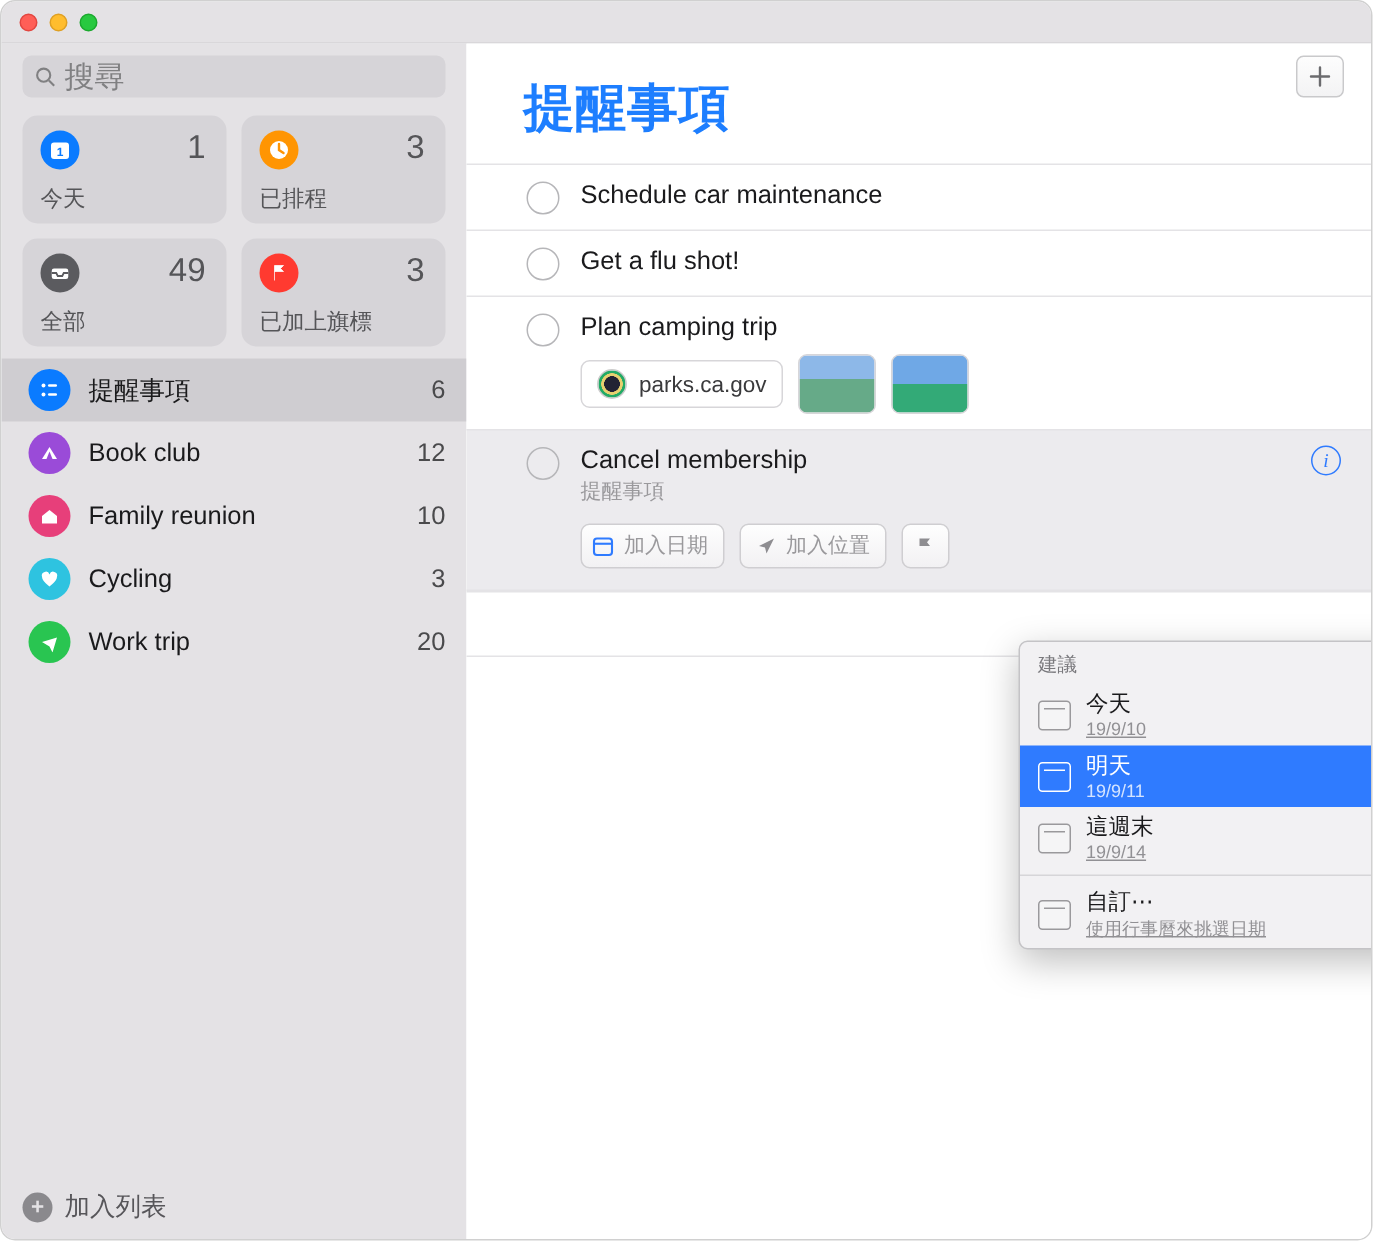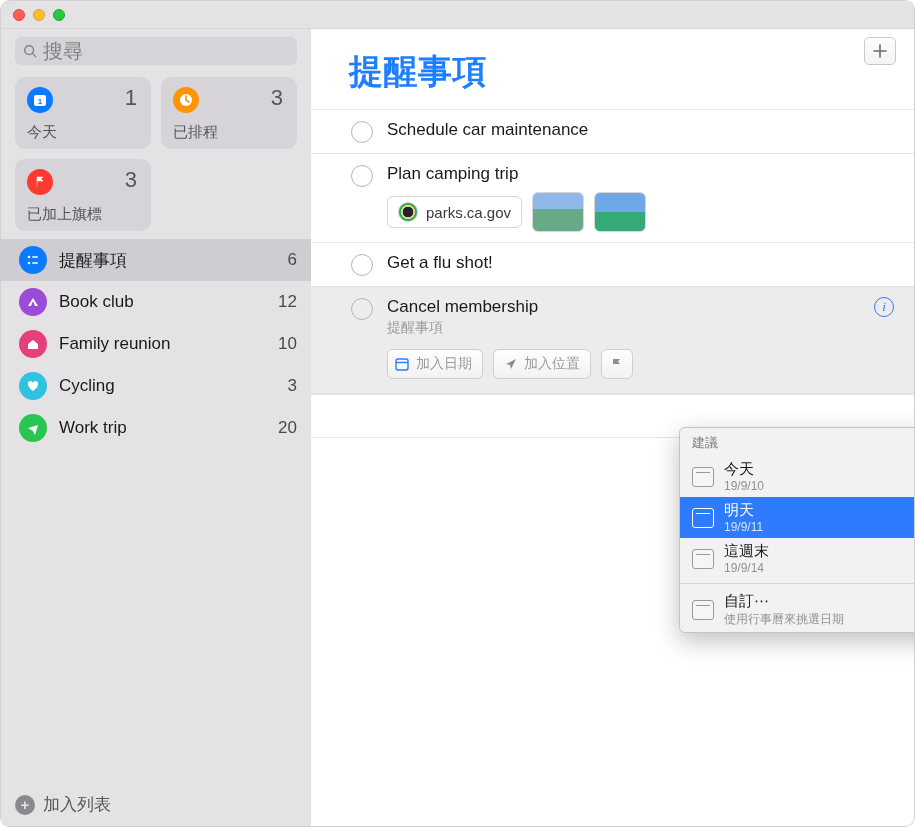--- a/index.html
+++ b/index.html
@@ -261,6 +261,16 @@
         </div>
         <span class="count">3</span>
         <span class="label">已排程</span>
+      </div>
+      <div class="smart-card">
+        <div class="badge gray">
+          <svg width="14" height="14" viewBox="0 0 14 14">
+              <rect x="1.5" y="4" width="11" height="7" rx="1.5" fill="#fff"></rect>
+              <path d="M1.5 7h3l1 2h3l1-2h3" stroke="#5b5b5f" stroke-width="1.2" fill="none"></path>
+            </svg>
+        </div>
+        <span class="count">49</span>
+        <span class="label">全部</span>
       </div>
       <div class="smart-card">
         <div class="badge red">

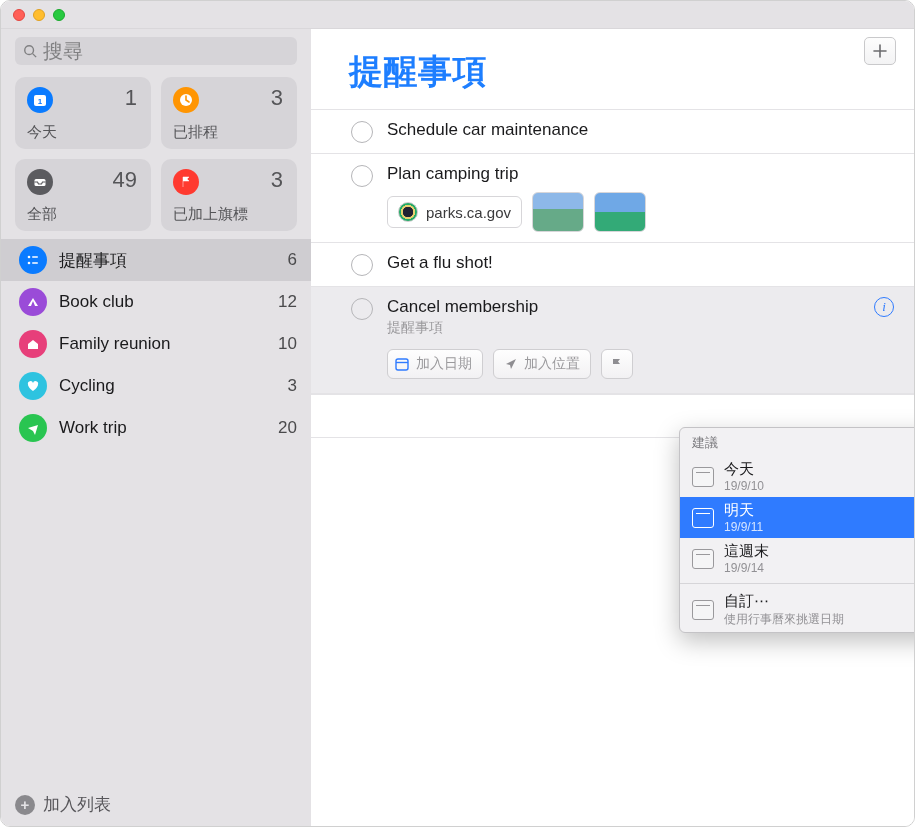--- a/index.html
+++ b/index.html
@@ -362,6 +362,13 @@
       <div class="reminder">
         <div class="radio"></div>
         <div class="body">
+          <div class="title">Get a flu shot!</div>
+        </div>
+      </div>
+
+      <div class="reminder">
+        <div class="radio"></div>
+        <div class="body">
           <div class="title">Plan camping trip</div>
           <div class="attachments">
             <div class="link-chip">
@@ -371,13 +378,6 @@
             <div class="thumb a"></div>
             <div class="thumb b"></div>
           </div>
-        </div>
-      </div>
-
-      <div class="reminder">
-        <div class="radio"></div>
-        <div class="body">
-          <div class="title">Get a flu shot!</div>
         </div>
       </div>
 

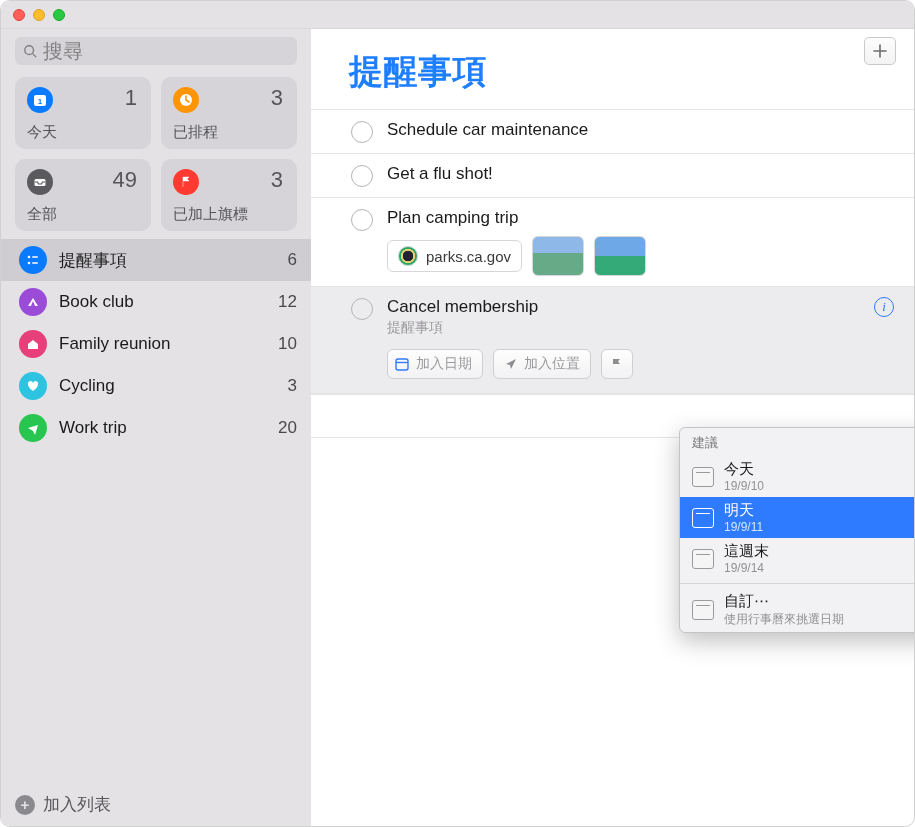--- a/index.html
+++ b/index.html
@@ -214,7 +214,7 @@
   .popover .row .t1{font-size:15px;}
   .popover .row .t2{font-size:12px;opacity:.8;}
   .popover .row:not(.sel) .t1{color:#1a1a1c;}
-  .popover .row:not(.sel) .t2{color:#7a797d;}
+  .popover .row:not(.sel) .t2{color:#7a797d;text-decoration:underline;}
   .popover .sep{height:1px;background:#d6d5d8;margin:4px 0;}
 
   svg{display:block;}

